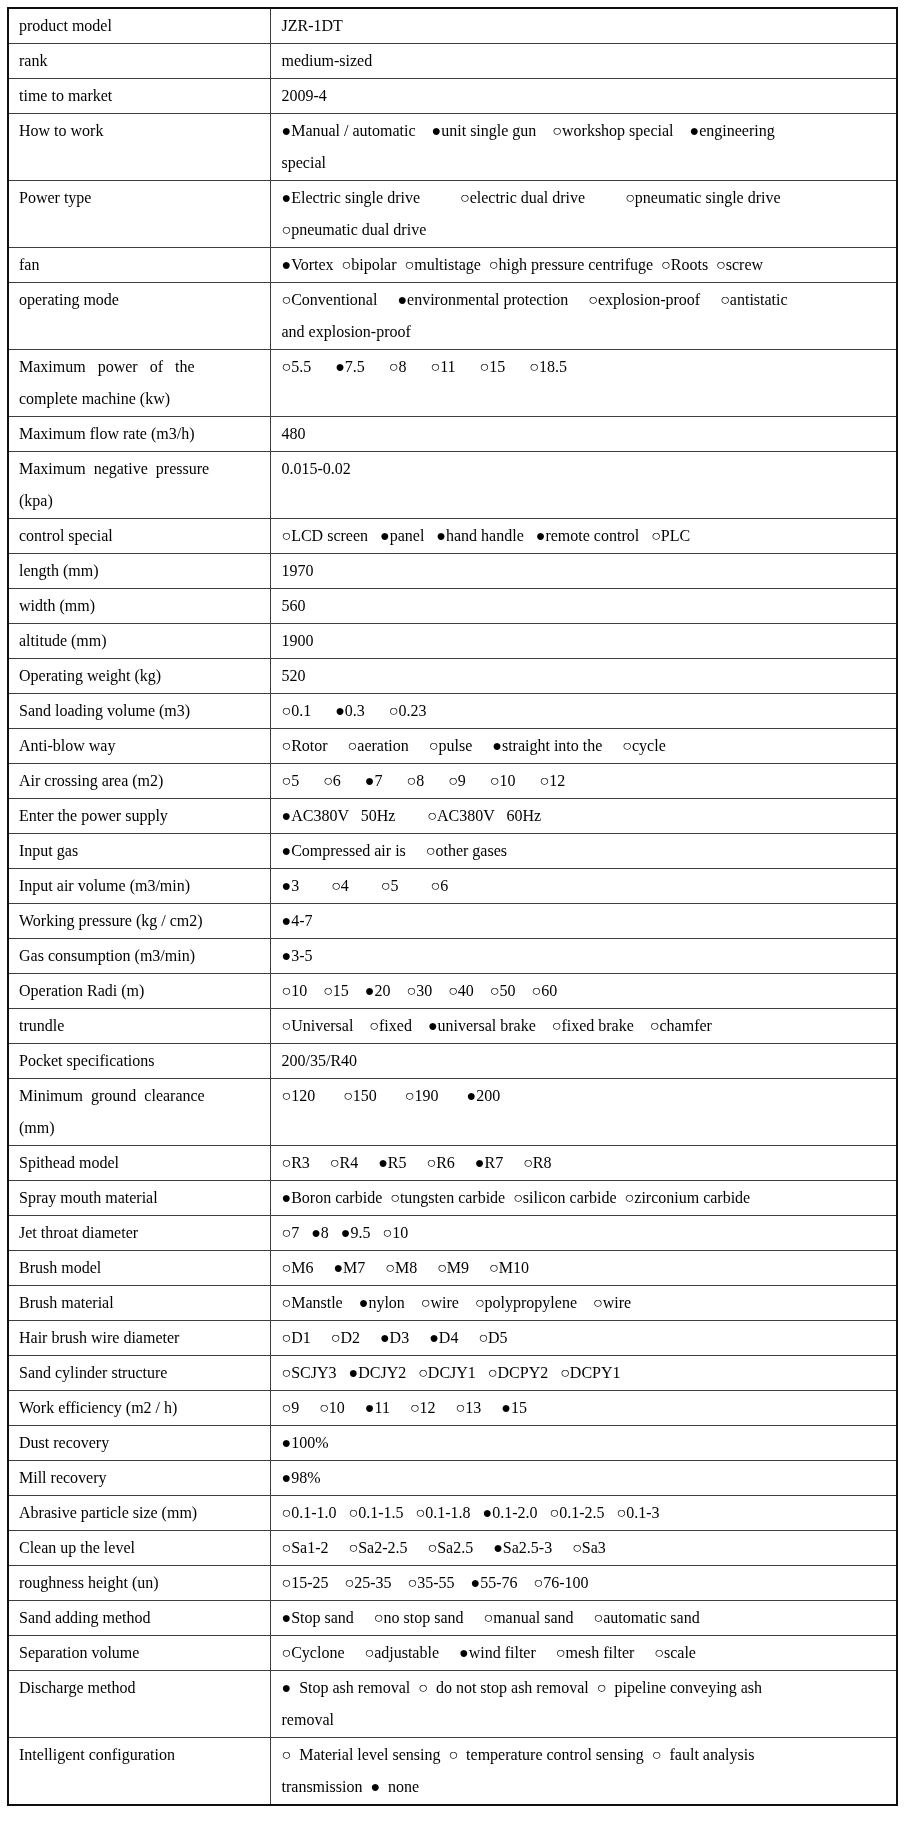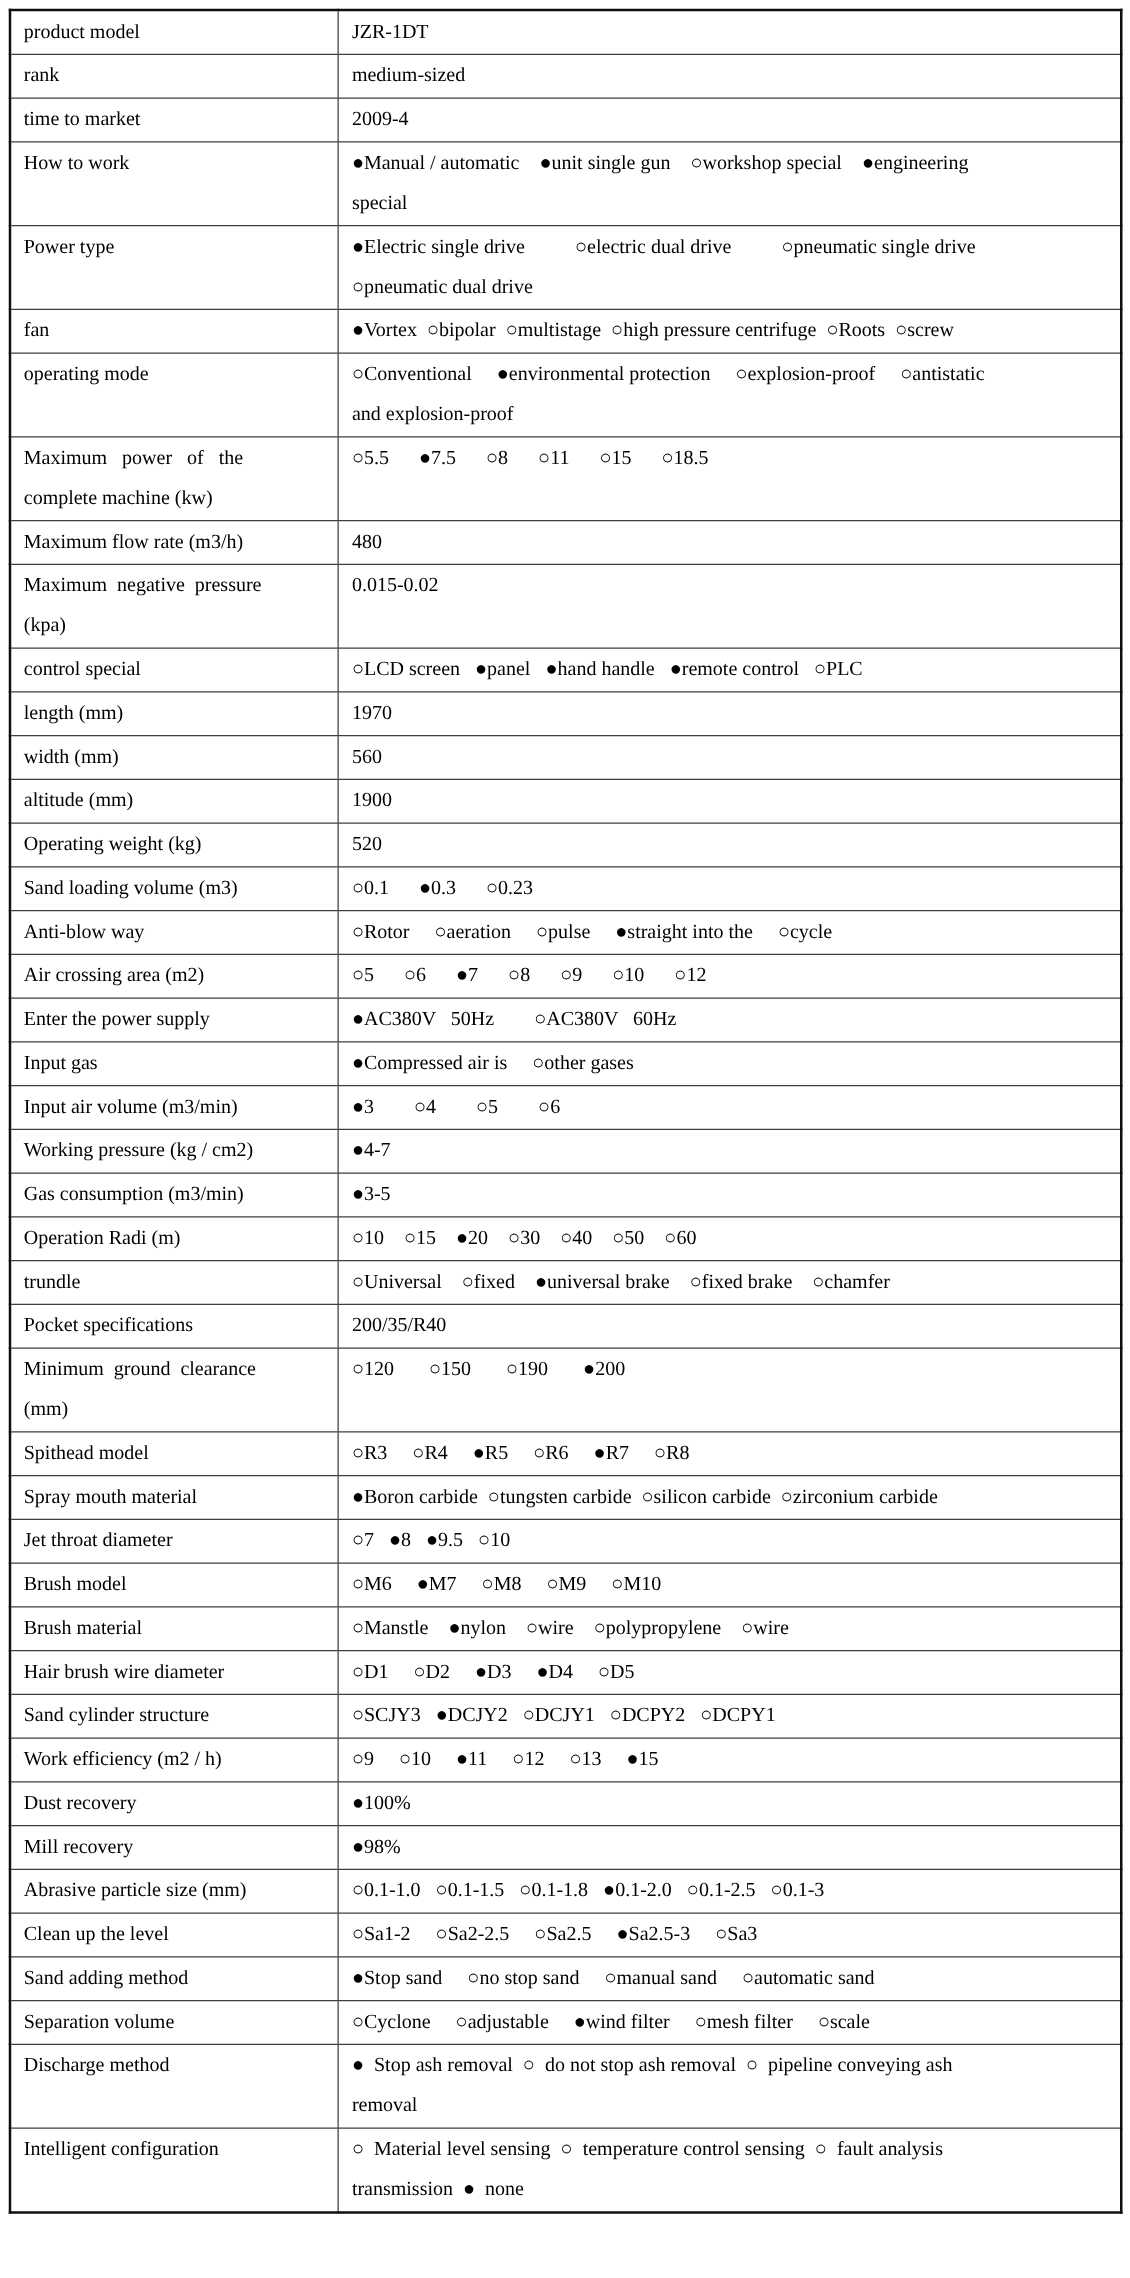--- a/index.html
+++ b/index.html
@@ -256,6 +256,10 @@
     <td class="value-cell">○Sa1-2     ○Sa2-2.5     ○Sa2.5     ●Sa2.5-3     ○Sa3</td>
   </tr>
 
+  <tr>
+    <td class="label-cell">roughness height (un)</td>
+    <td class="value-cell">○15-25    ○25-35    ○35-55    ●55-76    ○76-100</td>
+  </tr>
 
   <tr>
     <td class="label-cell">Sand adding method</td>

